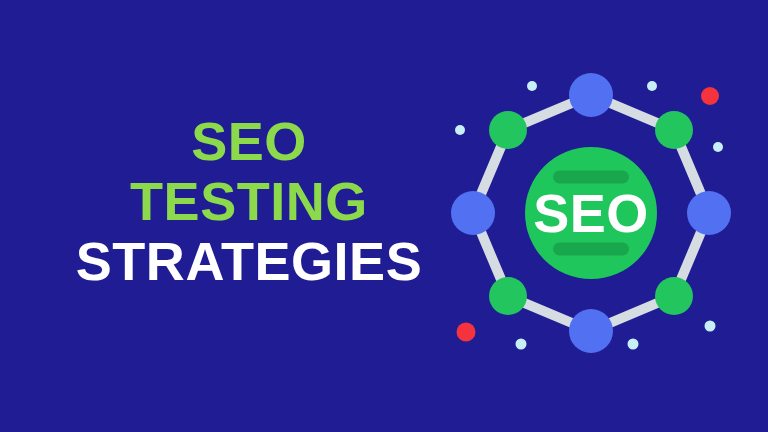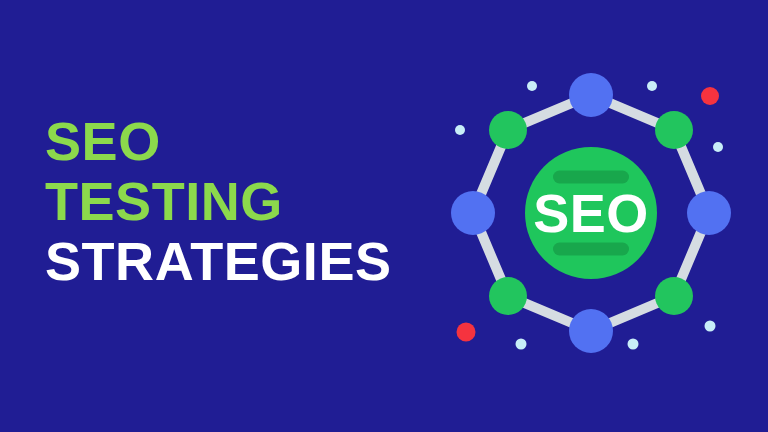--- a/index.html
+++ b/index.html
@@ -13,6 +13,7 @@
     height: 432px;
     overflow: hidden;
     font-family: "Liberation Sans", sans-serif;
+    text-align: center;
   }
   .bg {
     position: absolute;

